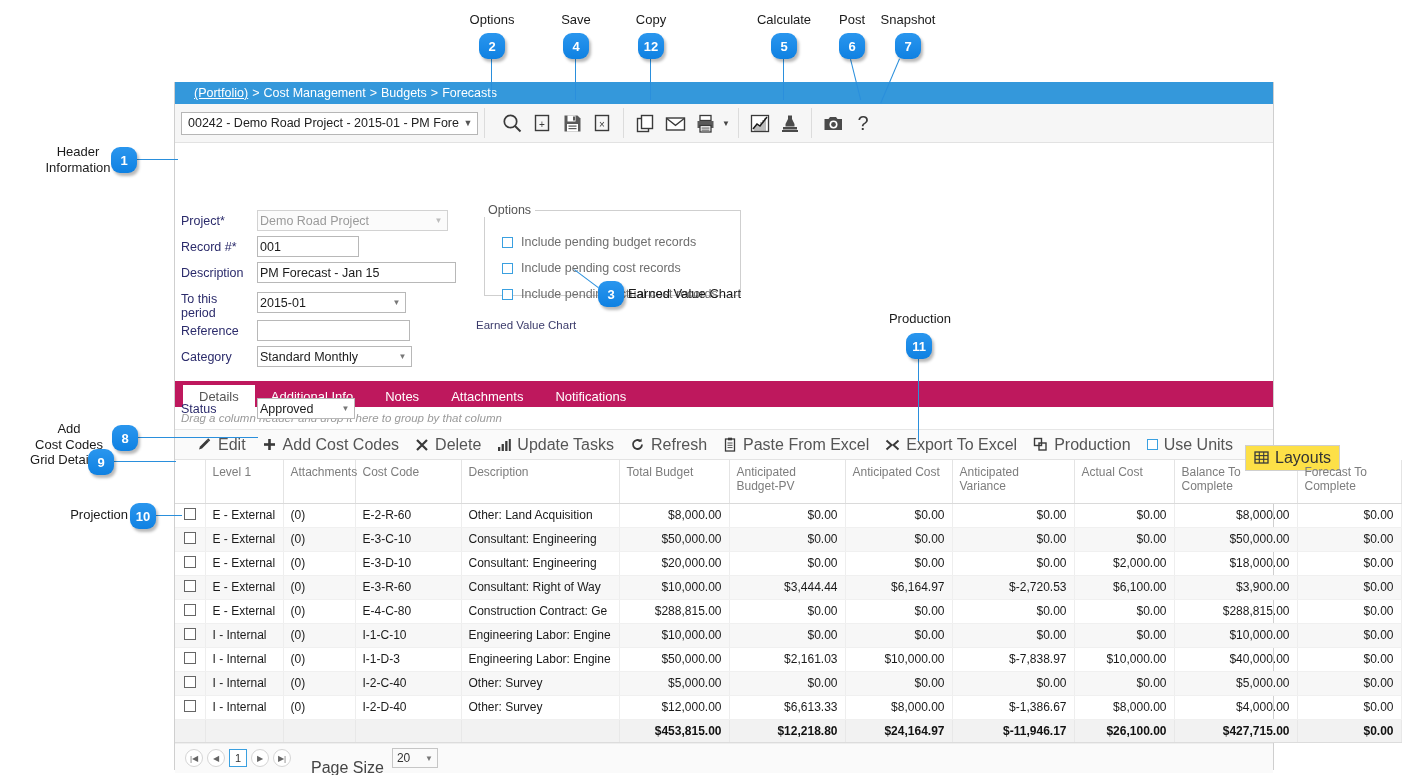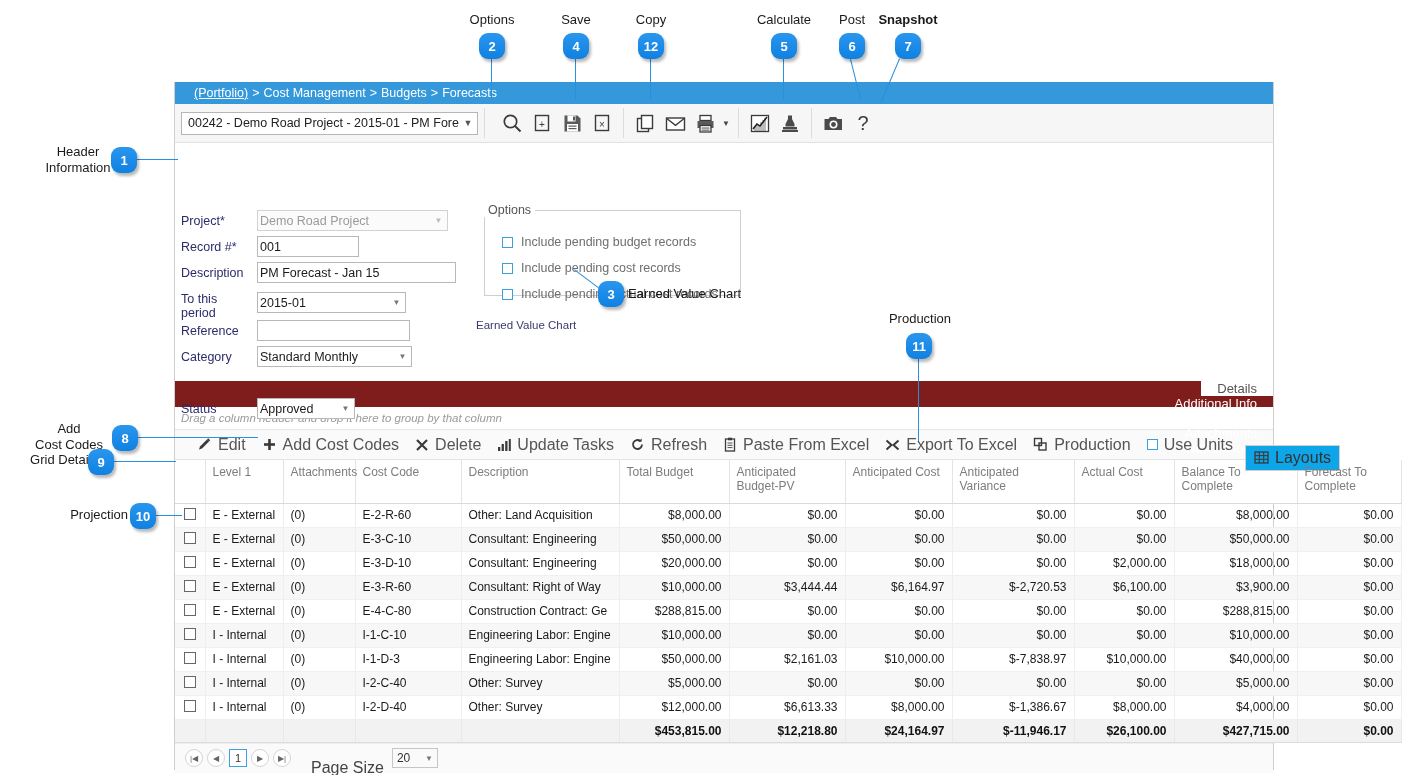--- a/index.html
+++ b/index.html
@@ -728,7 +728,7 @@
 <div class="badge" style="left:839px; top:33px;">6</div>
 <div class="leader-d" style="left:851px; top:59px; width:42px; transform:rotate(76deg);"></div>
 
-<div class="callout-label" style="left:866px; top:12px; width:84px;font-weight:bold;">Snapshot</div>
+<div class="callout-label" style="left:866px; top:12px; width:84px;">Snapshot</div>
 <div class="badge" style="left:895px; top:33px;">7</div>
 <div class="leader-d" style="left:900px; top:59px; width:48px; transform:rotate(113deg);"></div>
 

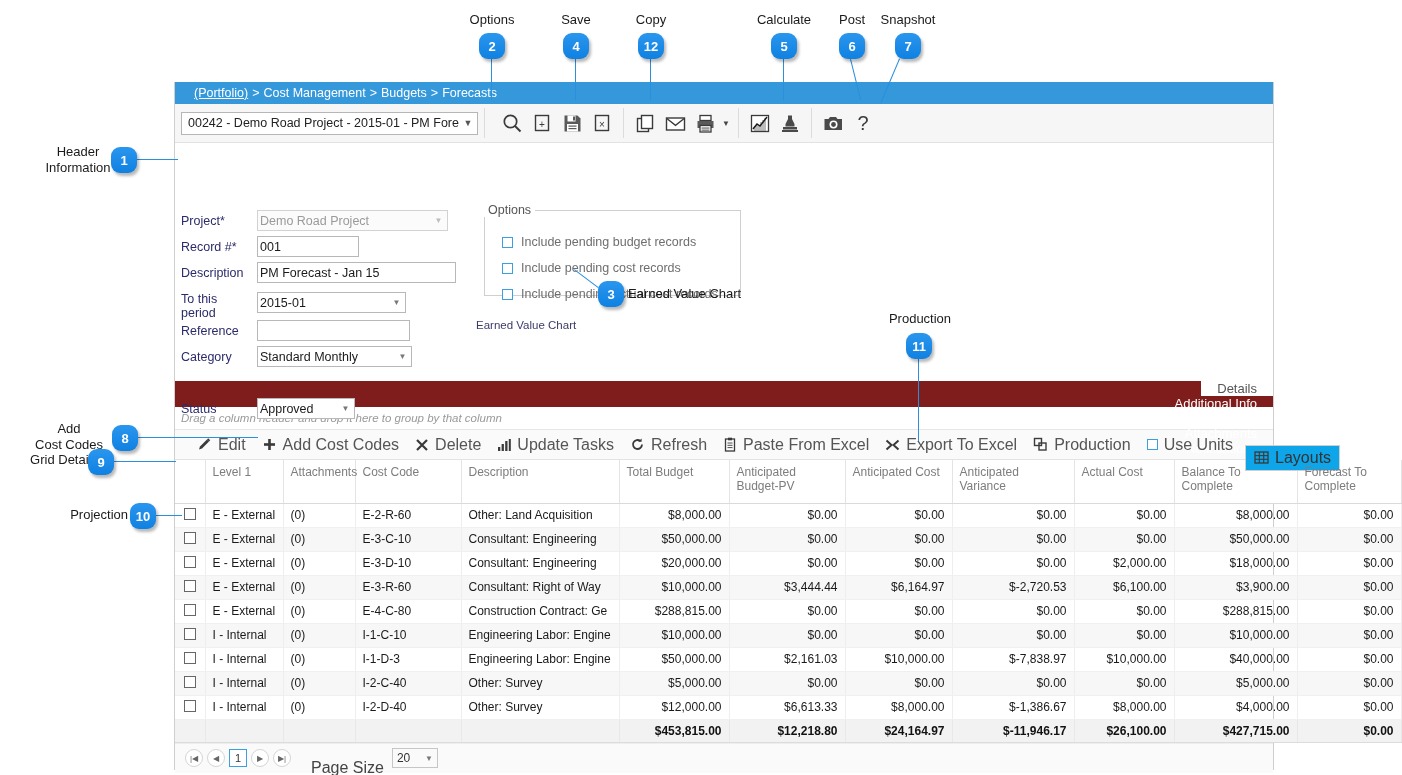--- a/index.html
+++ b/index.html
@@ -126,10 +126,9 @@
 
   
   .tabstrip{
-    height:26px; background:#7f1d1d;
+    height:26px; background:#be185d;
     display:flex; align-items:flex-end;
     padding-left:8px;
-    flex-direction:column;
   }
   .tab{
     height:22px; padding:0 16px; display:flex;align-items:center;

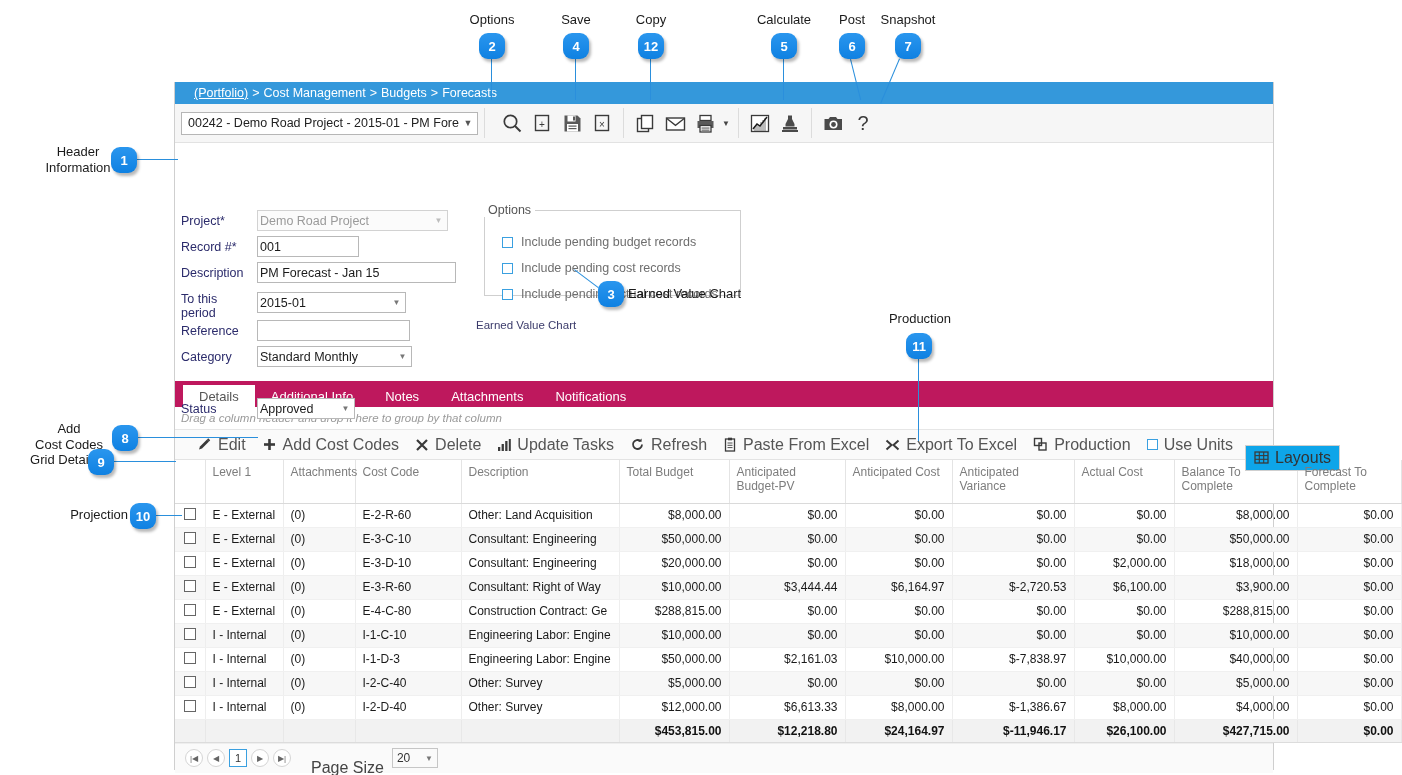--- a/index.html
+++ b/index.html
@@ -153,7 +153,7 @@
     font-size:16px; color:#555; cursor:pointer; white-space:nowrap;
   }
   .gtbtn .gi{ display:flex;align-items:center; margin-right:6px;}
-  .gtbtn.box{ border:1px solid #cfcfcf; background:#0ea5e9; margin-left:4px; color:#333;margin-top:26px;}
+  .gtbtn.box{ border:1px solid #cfcfcf; background:#fde047; margin-left:4px; color:#333;margin-top:26px;}
   .gtbtn.cbx .cb{ margin-right:6px; }
   .gspacer{ width:14px; }
 

